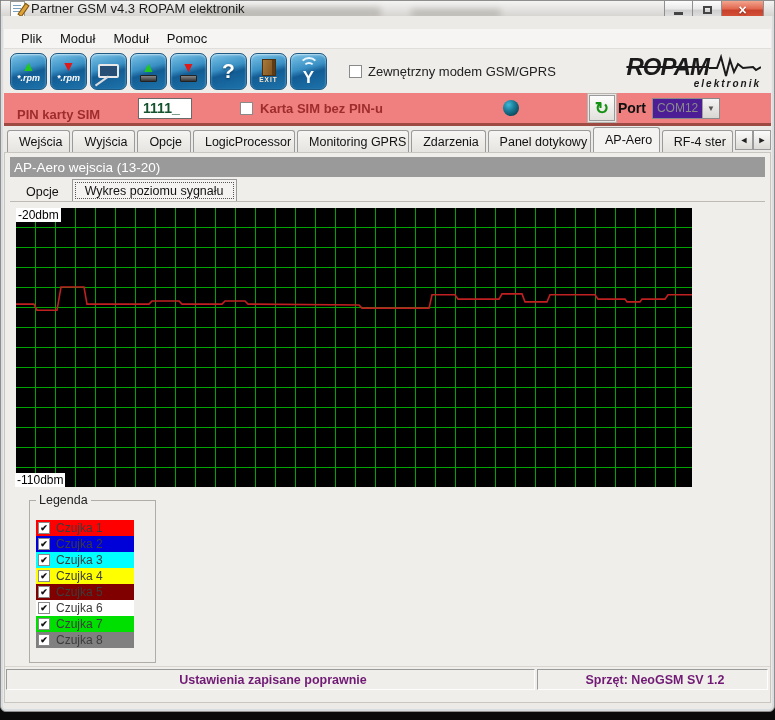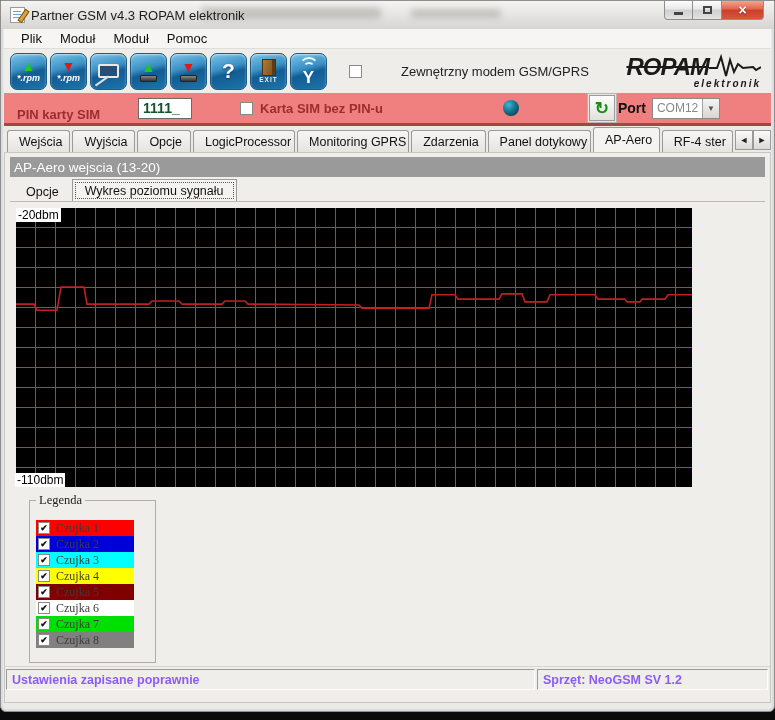--- a/index.html
+++ b/index.html
@@ -9,7 +9,7 @@
     box-shadow:inset 0 0 0 2px #d9dde0; }
 
   
-  .titlebar { position:absolute; top:0; left:0; right:0; height:28px;
+  .titlebar { position:absolute; top:0; left:0; right:0; height:15px;
     background:linear-gradient(#f4f4f3,#e2e1df 60%,#d7d5d2); display:flex; align-items:center;
     border-radius:0; overflow:hidden; }
   .smudge { position:absolute; background:#9a978f; filter:blur(3px); opacity:.45; border-radius:3px; }

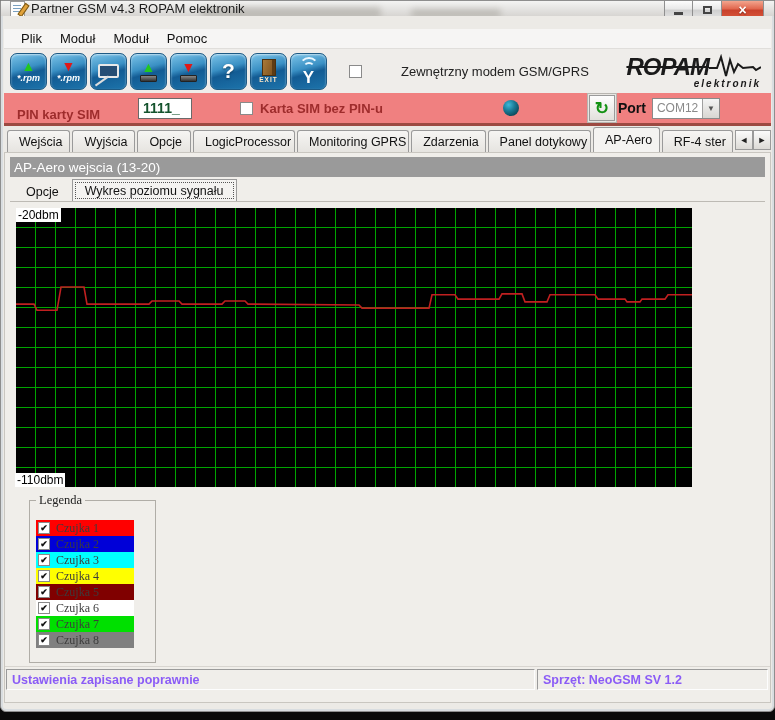--- a/index.html
+++ b/index.html
@@ -61,7 +61,7 @@
   .tb-ant .arc.a1 { width:12px; height:12px; top:6px; left:9px; }
   .tb-ant .arc.a2 { width:20px; height:20px; top:1px; left:5px; }
 
-  .checkline { display:flex; align-items:center; margin-left:22px;gap:33px; }
+  .checkline { display:flex; align-items:center; margin-left:22px; }
   .cb { width:13px; height:13px; background:#fff; border:1px solid #8a8a8a; display:inline-flex;
     align-items:center; justify-content:center; font-size:10px; font-weight:bold; color:#111; line-height:11px; flex:none; }
   .checkline .lbl { font-size:13px; color:#222; margin-left:6px; }

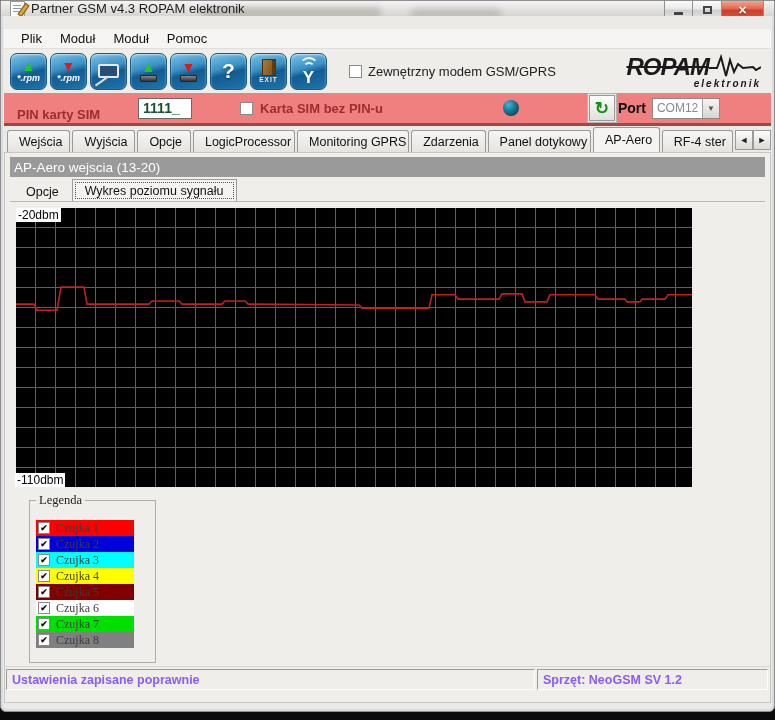--- a/index.html
+++ b/index.html
@@ -87,7 +87,7 @@
   .refresh-btn { width:26px; height:26px; background:linear-gradient(#fdfdfd,#e2e0dc); border:1px solid #9a9a9a;
     display:flex; align-items:center; justify-content:center; font-size:17px; font-weight:bold; color:#129112; }
   .port-label { font-size:14px; font-weight:bold; color:#111; margin-left:1px; }
-  .combo { width:68px; height:21px; background:#ffffff; border:1px solid #8a8a8a; margin-left:6px;
+  .combo { width:68px; height:21px; background:#4c1d95; border:1px solid #8a8a8a; margin-left:6px;
     display:flex; align-items:center; position:relative; }
   .combo .val { font-size:12px; color:#8a8a8a; padding-left:4px; flex:1; }
   .combo .drop { width:17px; height:100%; background:linear-gradient(#f4f4f4,#d8d6d2); border-left:1px solid #a0a0a0;

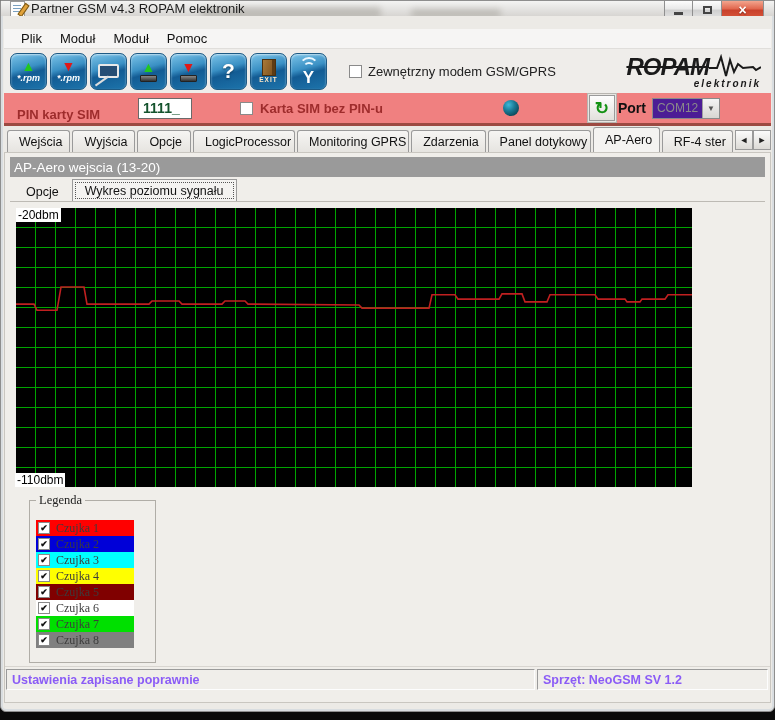--- a/index.html
+++ b/index.html
@@ -125,7 +125,7 @@
   .axis-label.bottom { bottom:0; left:-1px;text-align:center; }
 
   
-  .legend { position:absolute; top:347px; left:24px; width:127px; height:163px; border:1px solid #b0ada7;font-family:Liberation Serif, serif; }
+  .legend { position:absolute; top:347px; left:24px; width:127px; height:163px; border:1px solid #b0ada7; }
   .legend-title { position:absolute; top:-8px; left:6px; background:#f0eeea; font-size:12.5px; color:#222; padding:0 3px; }
   .legend-rows { position:absolute; top:19px; left:6px; }
   .legend-row { width:98px; height:16px; display:flex; align-items:center; }

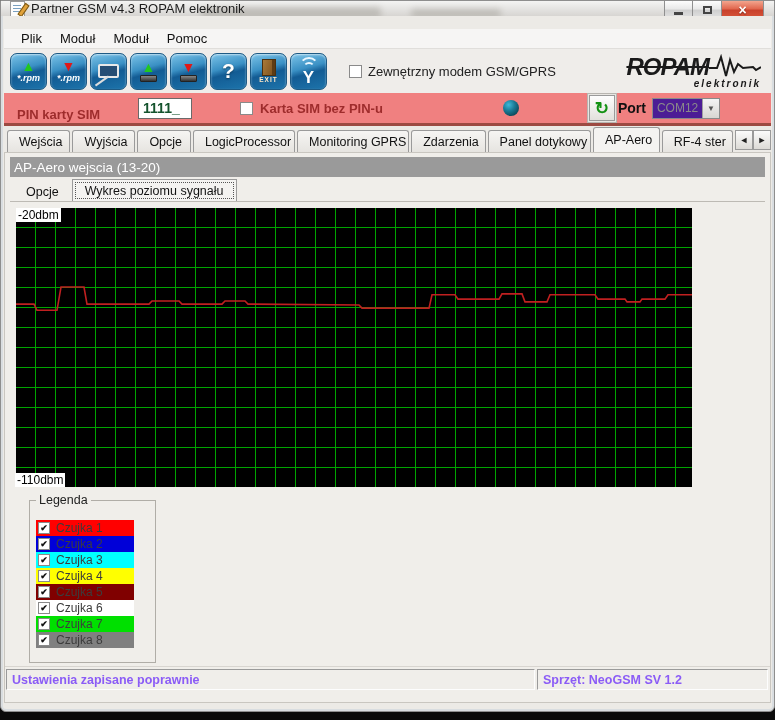--- a/index.html
+++ b/index.html
@@ -136,7 +136,7 @@
   .statusbar { position:absolute; left:0; right:0; bottom:12px; height:24px; display:flex; padding:2px 2px 0 1px;
     border-top:1px solid #d8d5d0; }
   .status-panel { height:21px; border:1px solid; border-color:#9a9a9a #fdfdfd #fdfdfd #9a9a9a;
-    display:flex; align-items:center; font-size:12.5px; font-weight:bold; color:#8b5cf6; padding-left:5px; background:#f0eeea; }
+    display:flex; align-items:center; font-size:12.5px; font-weight:bold; color:#701a75; padding-left:5px; background:#f0eeea;justify-content:center; }
   .status-panel.left { width:529px; margin-right:2px; }
   .status-panel.right { flex:1; }
 </style>

